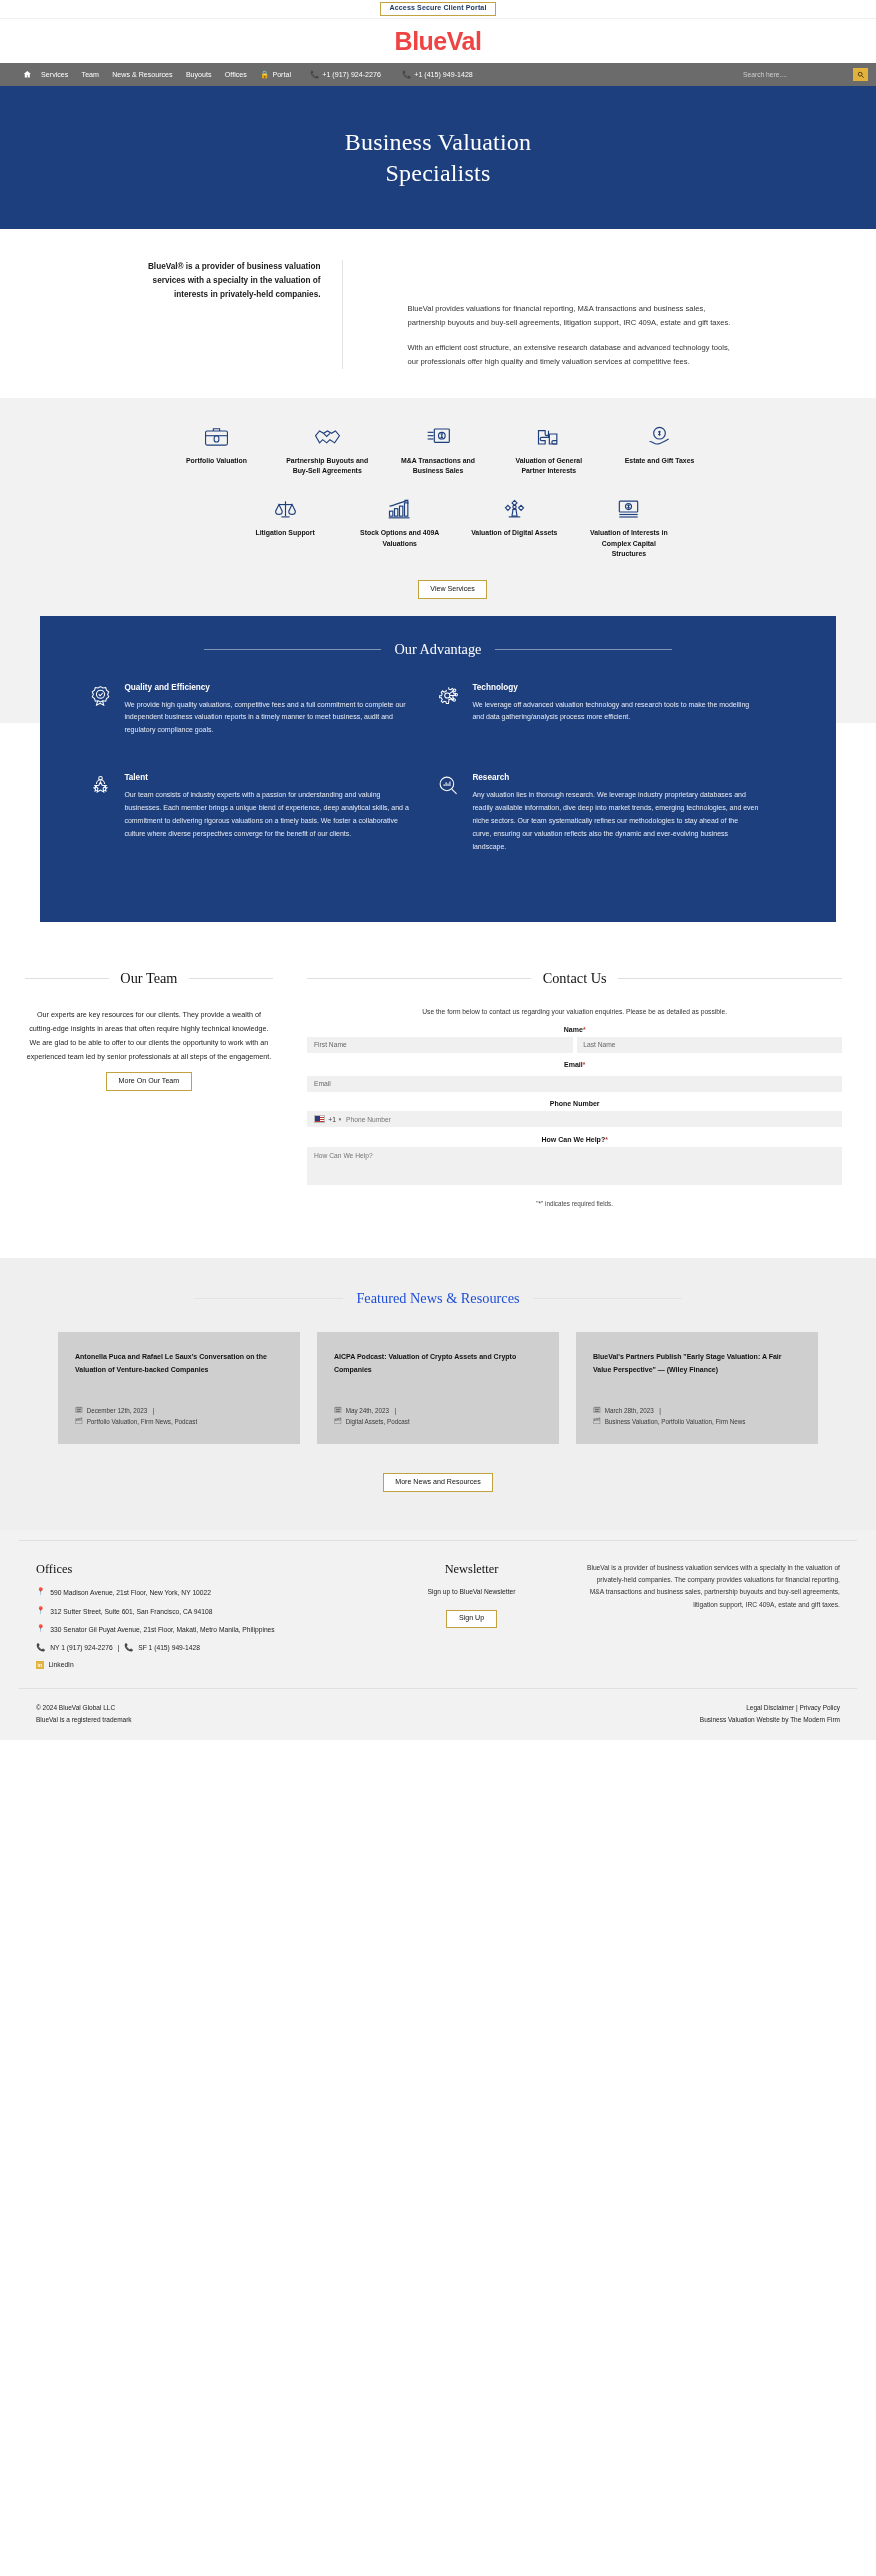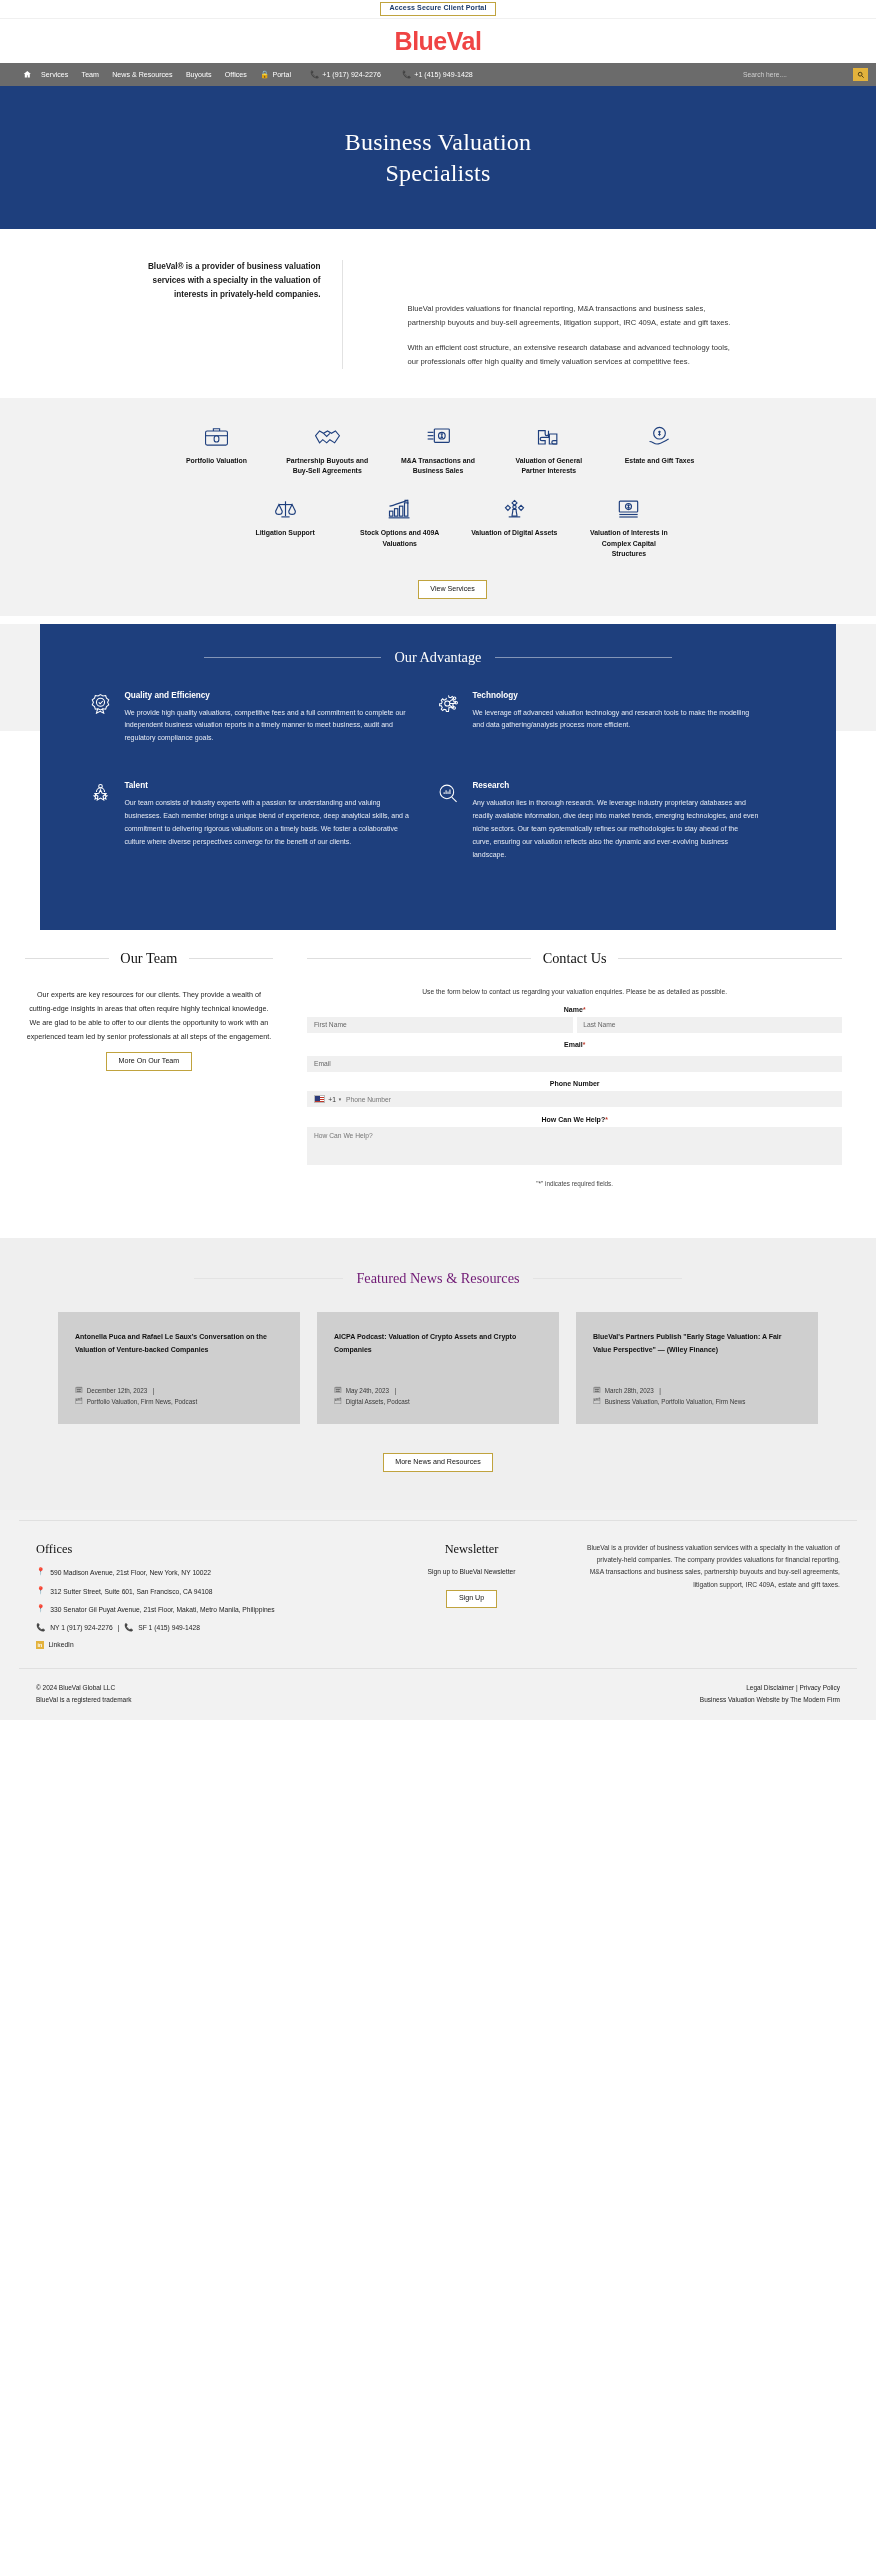--- a/index.html
+++ b/index.html
@@ -83,7 +83,7 @@
   .adv-outer { background:#fff; position:relative; padding:0 0 0; }
   .adv-bg-top { position:absolute; top:0; left:0; right:0; height:107px; background:#f2f2f2; }
   .advantage {
-    position:relative; width:796px; margin:8px auto; background:#1e3f7d; color:#fff;
+    position:relative; width:796px; margin:0 auto; background:#1e3f7d; color:#fff;
     padding:25px 50px 32px;
   }
   .adv-head { display:flex; align-items:center; justify-content:center; gap:13.3px; margin-bottom:25px; }

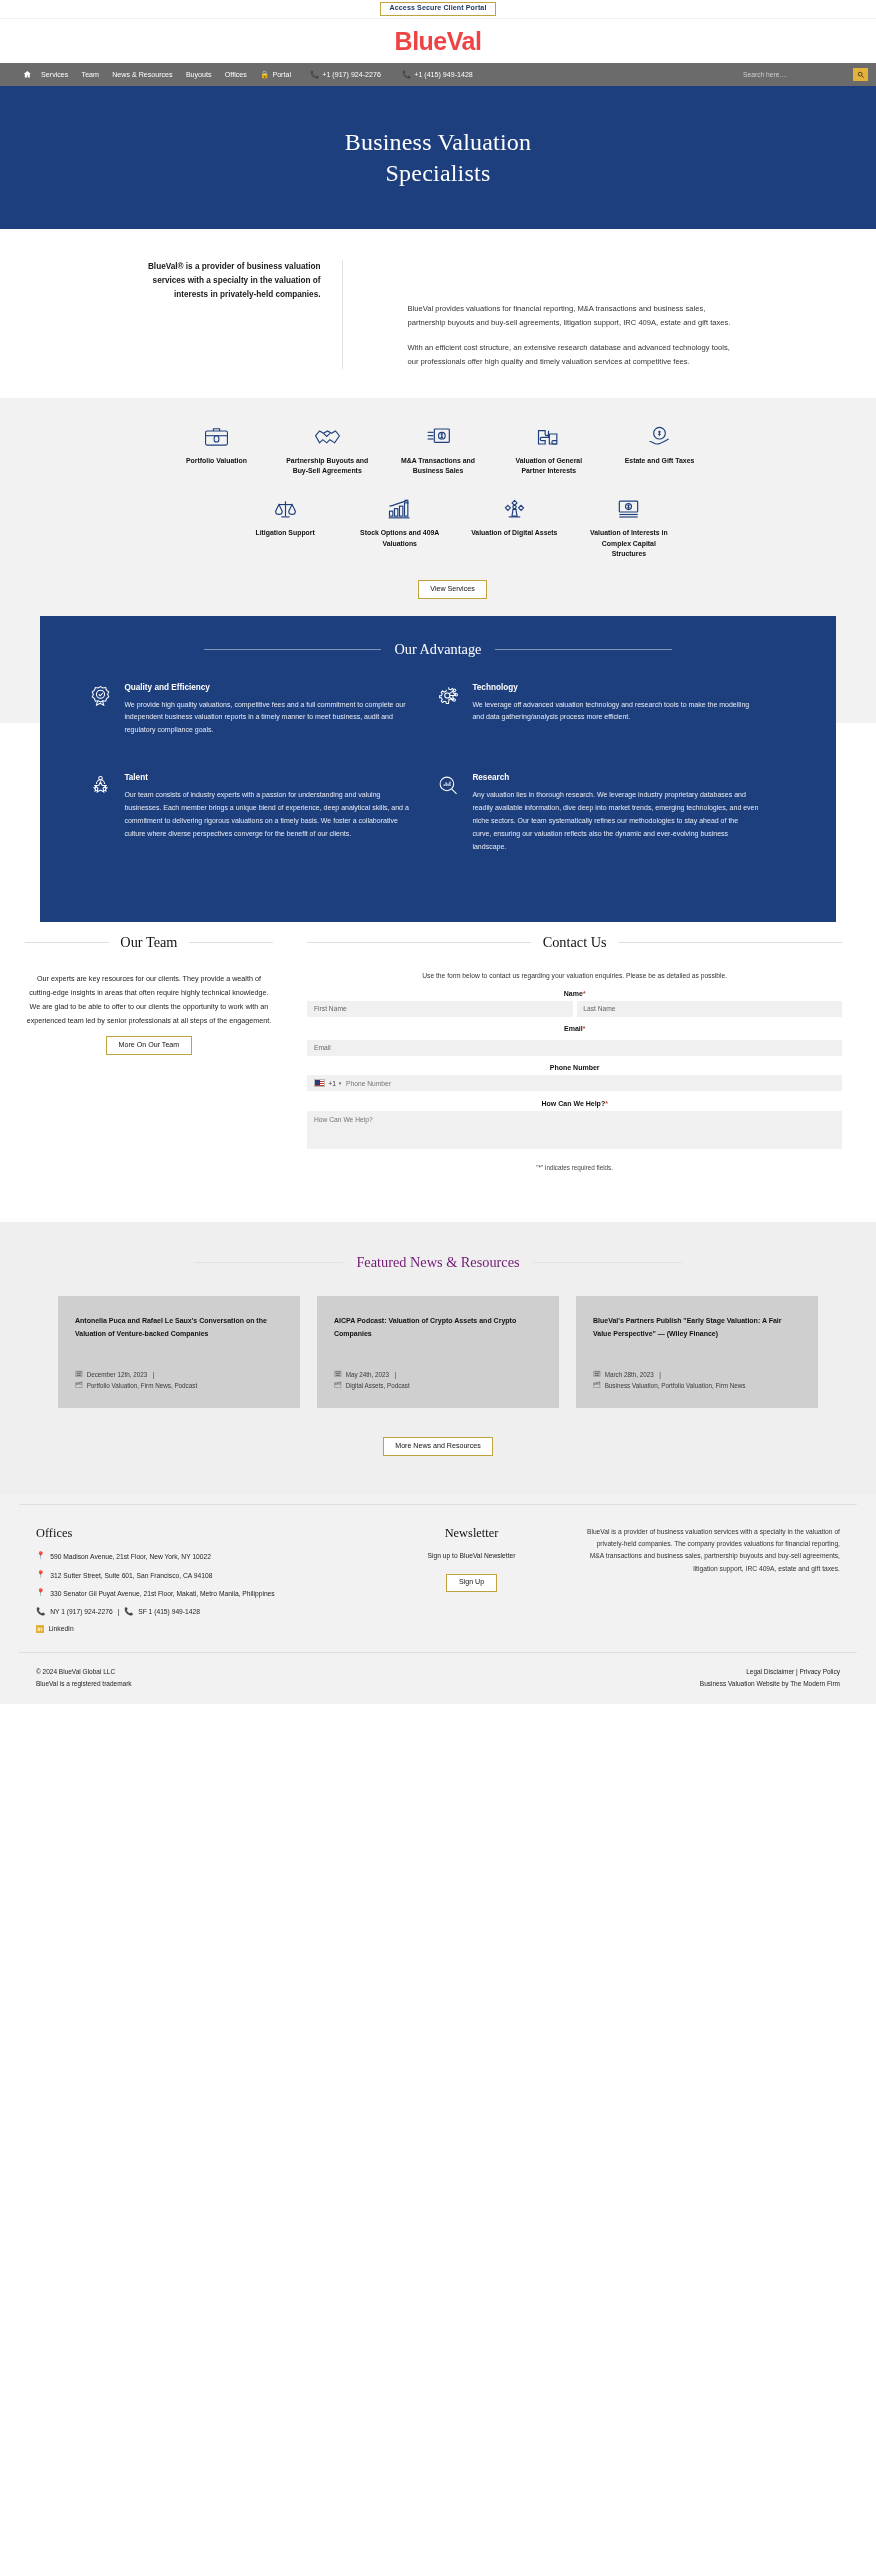--- a/index.html
+++ b/index.html
@@ -97,7 +97,7 @@
   .adv-body { font-size:7px; line-height:1.85; color:#e7ecf5; }
 
   
-  .tc { display:flex; background:#fff; padding:12px 0 42px; }
+  .tc { display:flex; background:#fff; padding:48px 0 42px; }
   .tc-left { width:34%; padding:0 25px; }
   .tc-right { width:66%; padding:0 34px 0 9.5px; }
   .sec-head { display:flex; align-items:center; justify-content:center; gap:11.4px; margin-bottom:21px; }

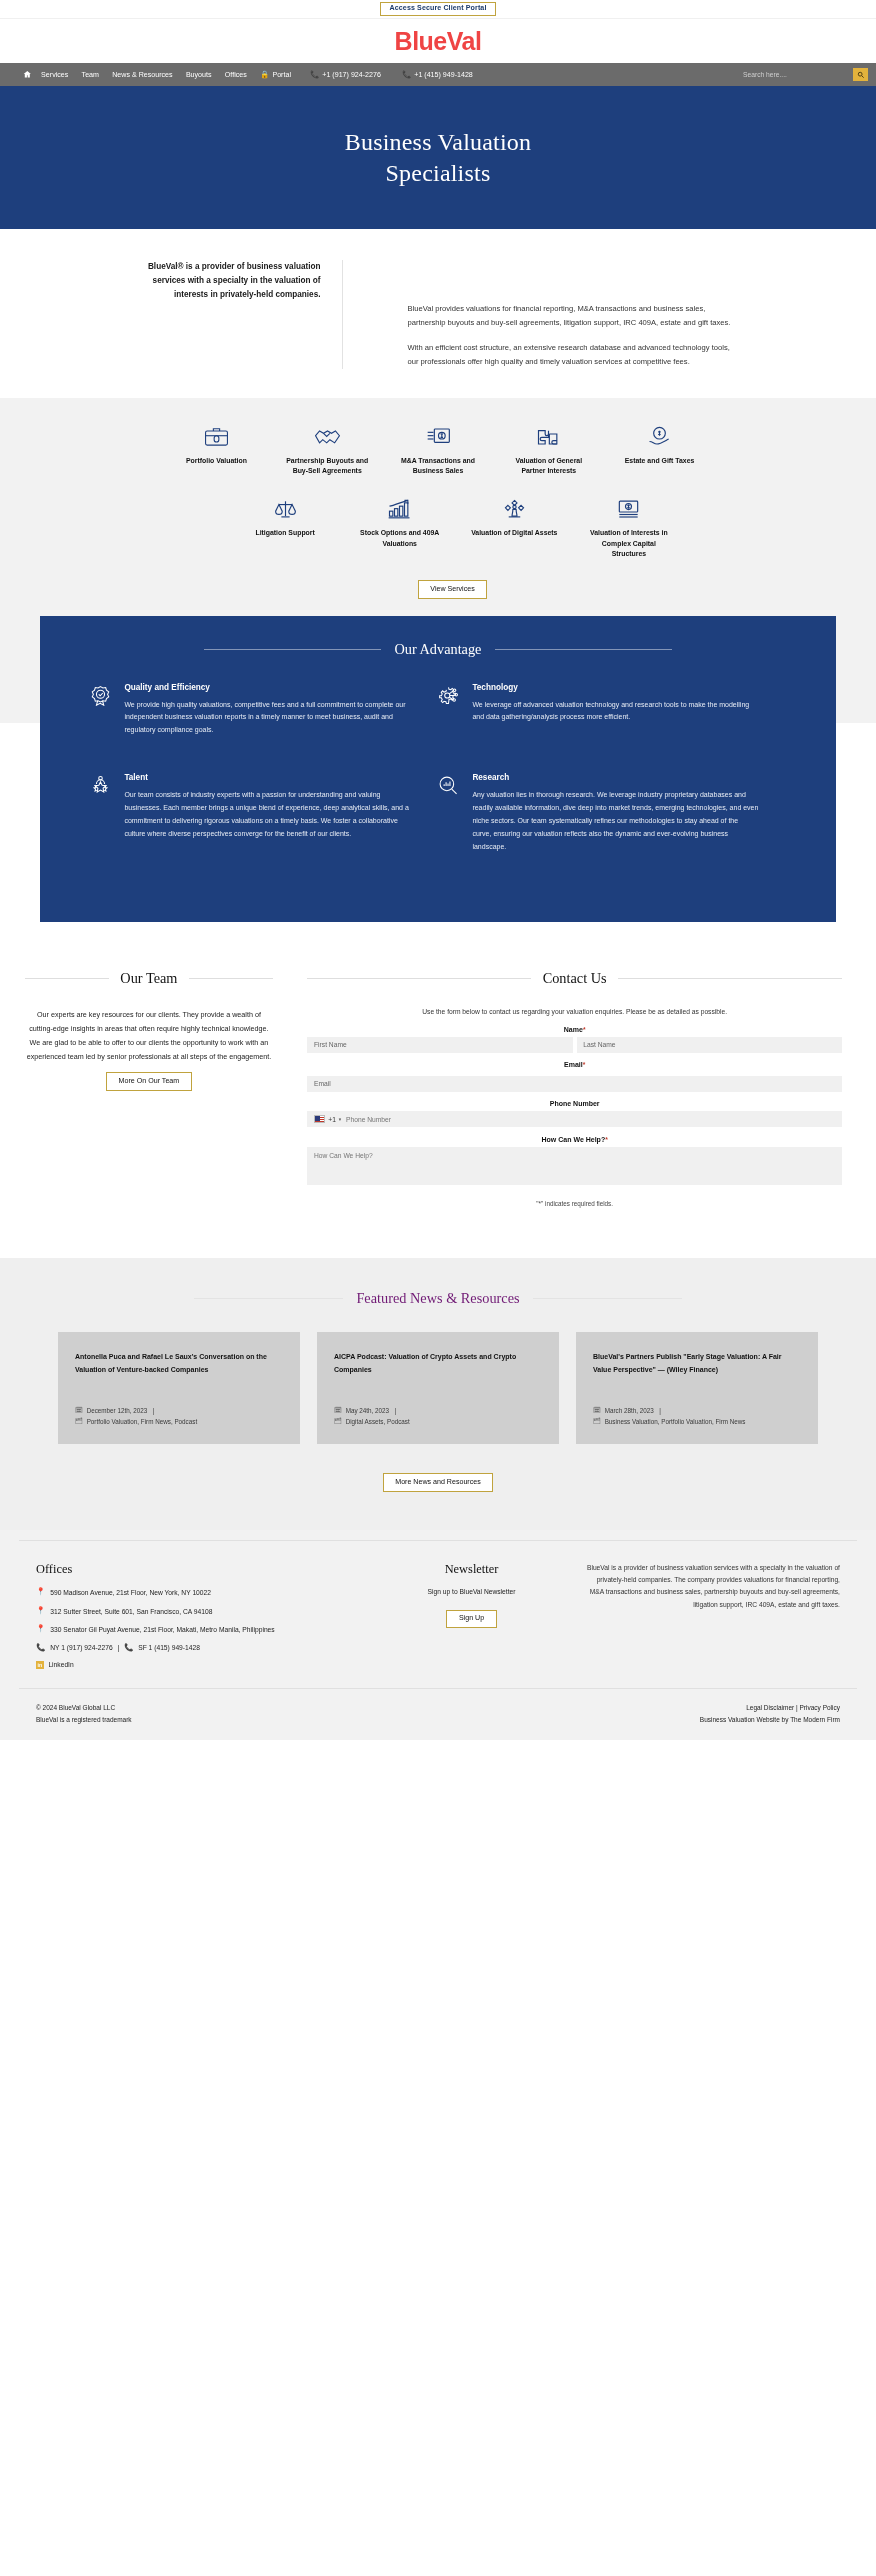--- a/index.html
+++ b/index.html
@@ -134,7 +134,7 @@
   .news-inner { width:838px; margin:0 auto; }
   .news-head { display:flex; align-items:center; justify-content:center; gap:13.3px; margin-bottom:25px; }
   .news-head .line { height:1px; background:#e3e3e3; width:149px; }
-  .news-head h2 { font-family:"Liberation Serif", serif; font-size:14.3px; font-weight:normal; color:#701a75; white-space:nowrap; }
+  .news-head h2 { font-family:"Liberation Serif", serif; font-size:14.3px; font-weight:normal; color:#1d4ed8; white-space:nowrap; }
   .cards { display:flex; justify-content:center; gap:17px; }
   .card {
     width:242px; background:#cfcfcf; padding:19px 17px 17px; min-height:112px;

